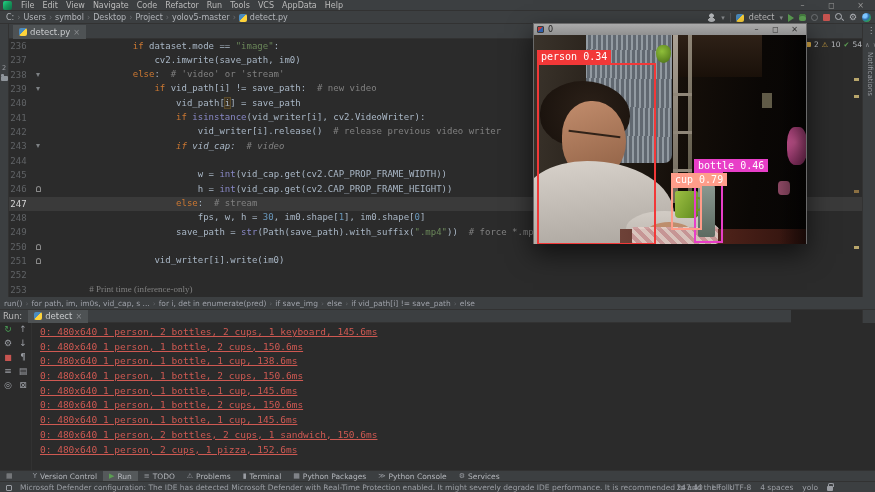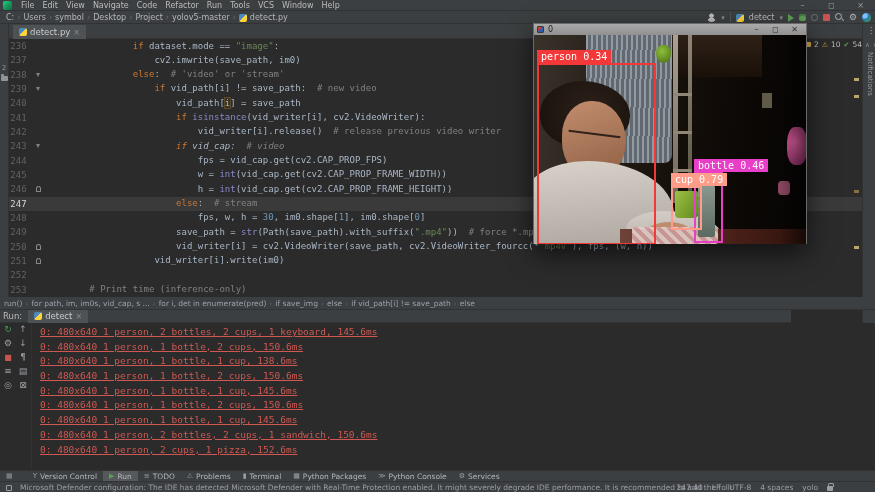--- a/index.html
+++ b/index.html
@@ -206,7 +206,7 @@
         <span class="menu-item">Run</span>
         <span class="menu-item">Tools</span>
         <span class="menu-item">VCS</span>
-        <span class="menu-item">Window</span>
+        <span class="menu-item">AppData</span>
         <span class="menu-item">Help</span>
       </div>
     <div id="win-controls">

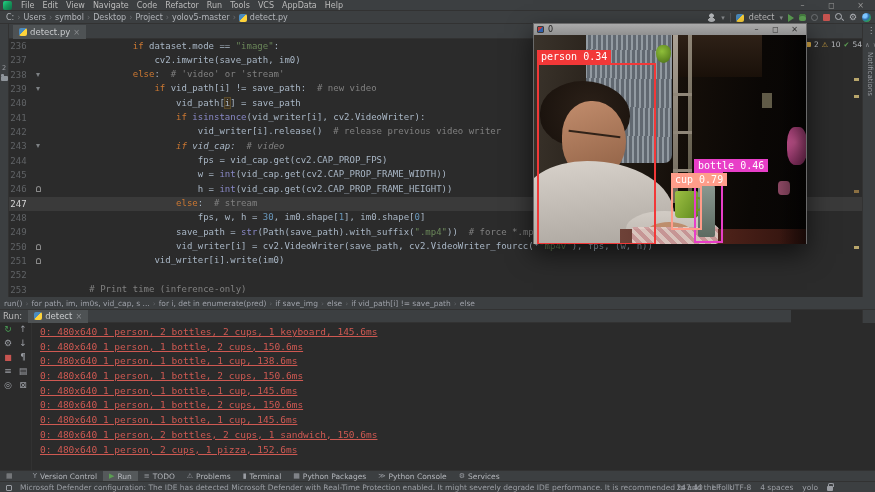--- a/index.html
+++ b/index.html
@@ -302,7 +302,6 @@
         </div>
         <div class="crow">
           <span class="lnum">244</span>
-          <pre class="cline" style="left: 188.76px;"><span class="tok-pl">fps = vid_cap.get(cv2.CAP_PROP_FPS)</span></pre>
         </div>
         <div class="crow">
           <span class="lnum">245</span>

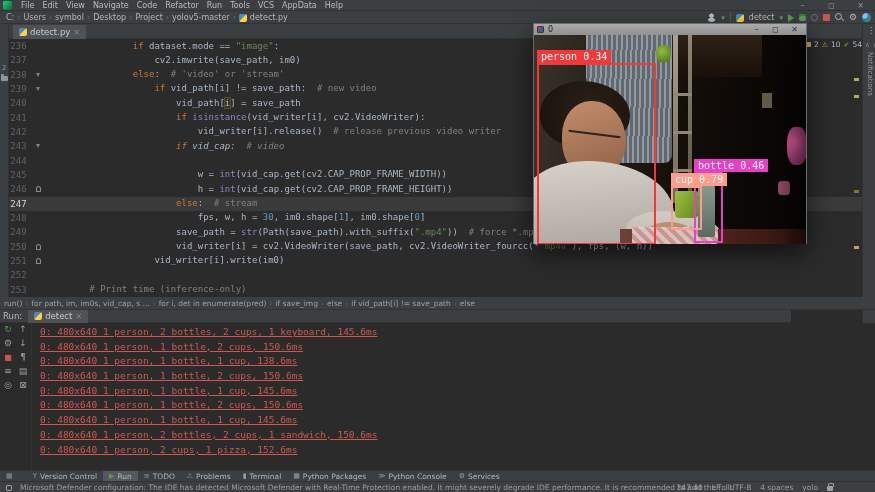--- a/index.html
+++ b/index.html
@@ -327,7 +327,6 @@
         <div class="crow">
           <span class="lnum">250</span>
           <span class="gicon glock"></span>
-          <pre class="cline" style="left: 167.08px;"><span class="tok-pl">vid_writer[i] = cv2.VideoWriter(save_path, cv2.VideoWriter_fourcc(*</span><span class="tok-str">"mp4v"</span><span class="tok-pl">), fps, (w, h))</span></pre>
         </div>
         <div class="crow">
           <span class="lnum">251</span>

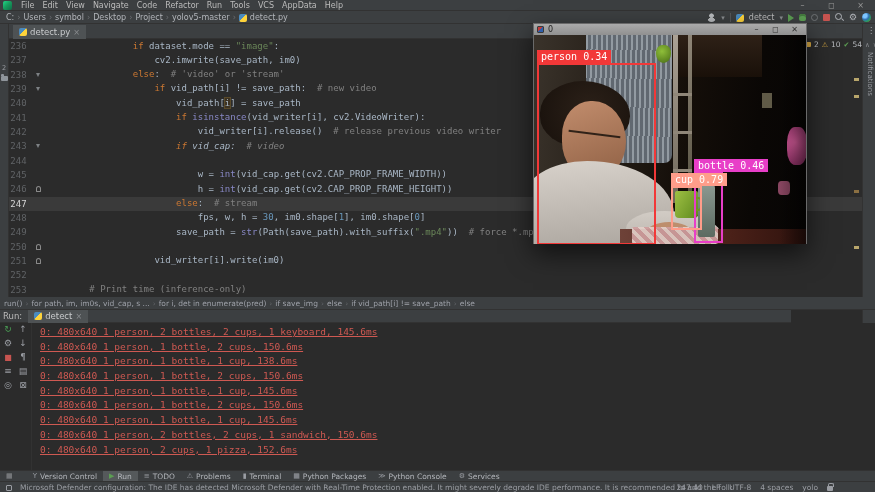--- a/index.html
+++ b/index.html
@@ -339,7 +339,7 @@
         </div>
         <div class="crow">
           <span class="lnum">253</span>
-          <pre class="cline" style="left: 80.36px;"><span class="tok-cm"># Print time (inference-only)</span></pre>
+          <pre class="cline" style="left: 80.36px; font-family: Liberation Serif, serif;"><span class="tok-cm"># Print time (inference-only)</span></pre>
         </div>
       </div>
   </div>

